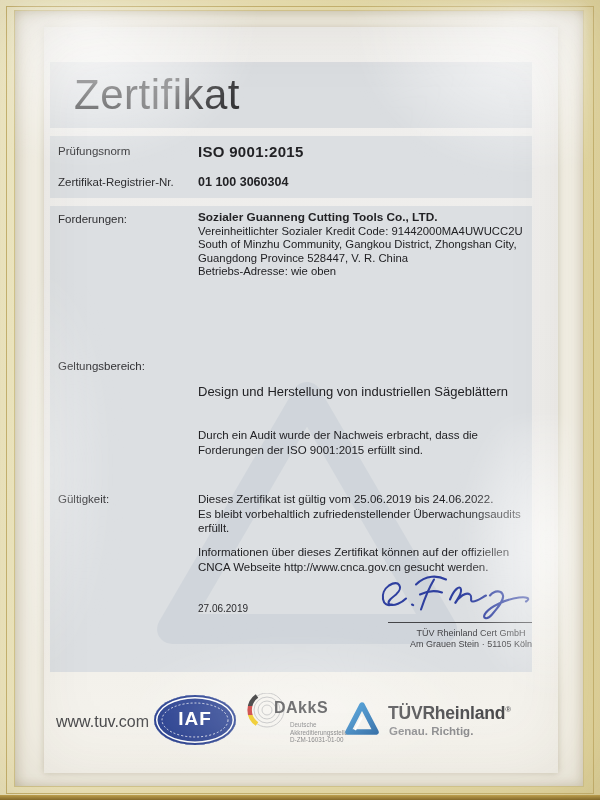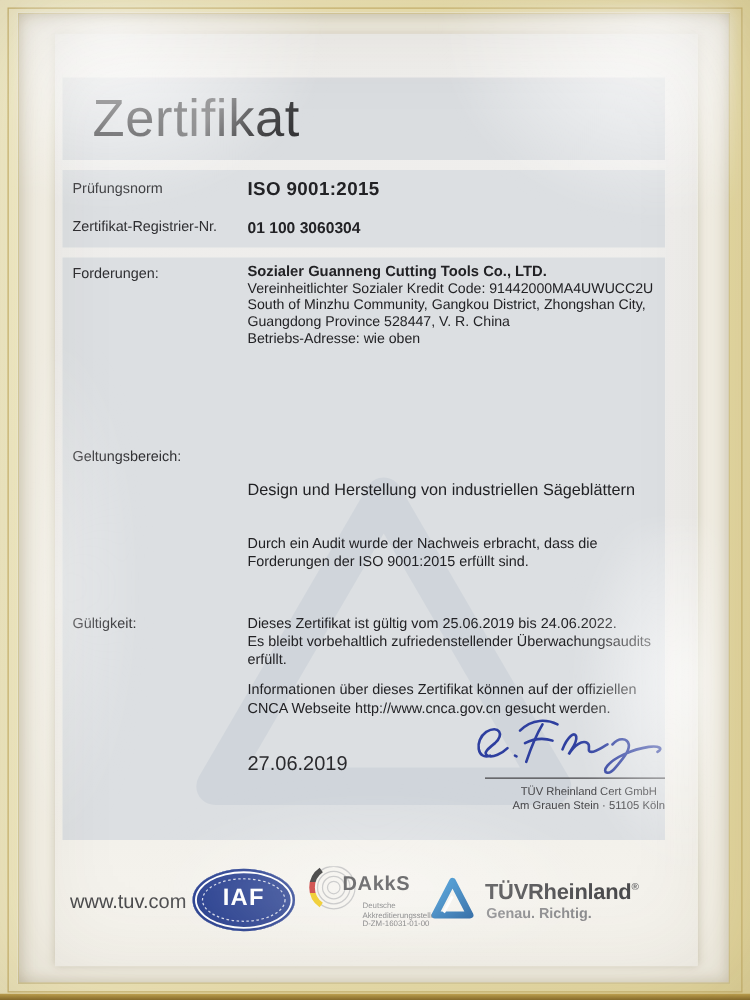--- a/index.html
+++ b/index.html
@@ -46,7 +46,7 @@
   .audit{top:401px;width:340px;font-size:11.5px;line-height:14.5px;}
   .validity{top:465px;width:350px;font-size:11.5px;line-height:14.5px;}
   .infotext{top:518px;width:350px;font-size:11.5px;line-height:14.5px;}
-  .issue-date{top:576px;font-size:16px;color:#2a2a2d;}
+  .issue-date{top:576px;font-size:10px;color:#2a2a2d;}
 
   .sig-wrap{position:absolute;left:330px;top:538px;width:166px;height:62px;z-index:6;}
   .sig-line{position:absolute;left:344px;top:595px;width:144px;border-top:1.4px solid #454548;z-index:5;}

